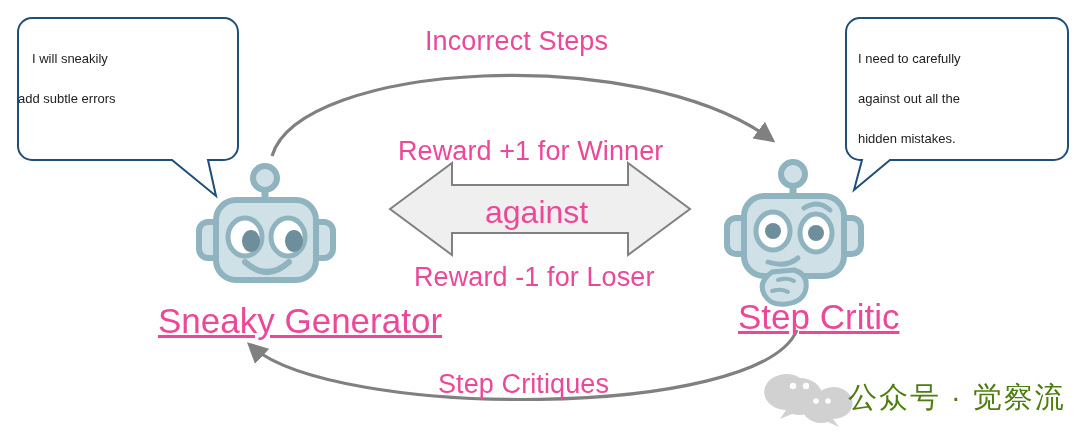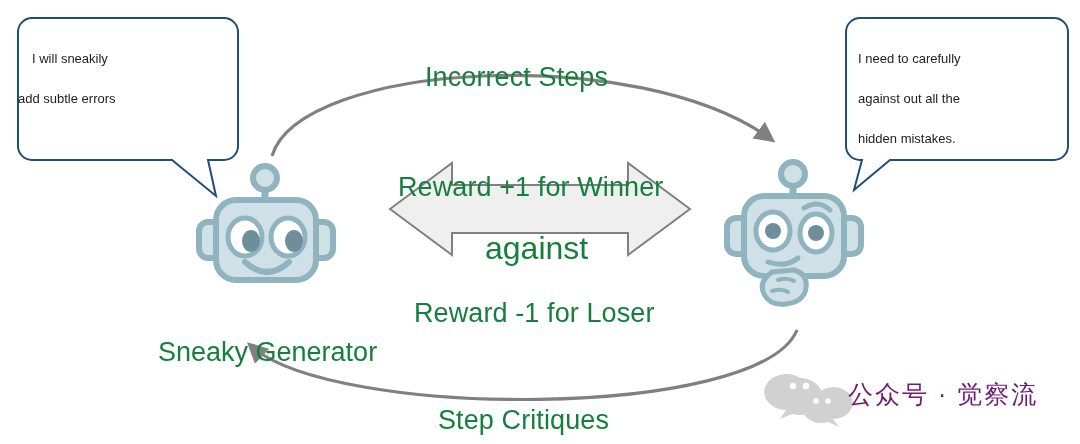--- a/index.html
+++ b/index.html
@@ -6,7 +6,7 @@
   body{width:1080px;height:444px;font-family:"Liberation Sans",sans-serif;-webkit-font-smoothing:antialiased;}
   #stage{position:relative;width:1080px;height:444px;overflow:hidden;background:#fff;}
   #art{position:absolute;left:0;top:0;width:1080px;height:444px;}
-  .txt{position:absolute;color:#15803d;white-space:nowrap;margin-top:36px;}
+  .txt{position:absolute;color:#ec4899;white-space:nowrap;}
   .label-big{font-size:27px;letter-spacing:.1px;}
   .label-robot{font-size:27px;}
   .bubble-txt{position:absolute;color:#222;font-size:13px;line-height:33px;white-space:nowrap;}

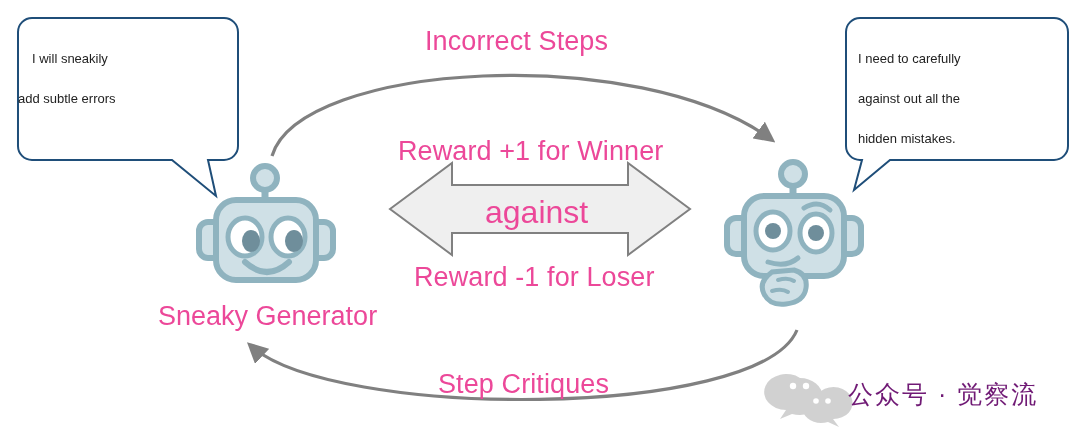--- a/index.html
+++ b/index.html
@@ -8,7 +8,7 @@
   #art{position:absolute;left:0;top:0;width:1080px;height:444px;}
   .txt{position:absolute;color:#ec4899;white-space:nowrap;}
   .label-big{font-size:27px;letter-spacing:.1px;}
-  .label-robot{font-size:27px;}
+  .label-robot{font-size:35px;text-decoration:underline;}
   .bubble-txt{position:absolute;color:#222;font-size:13px;line-height:33px;white-space:nowrap;}
   .wm{position:absolute;color:#701a75;font-size:25px;letter-spacing:2px;white-space:nowrap;}
 </style>

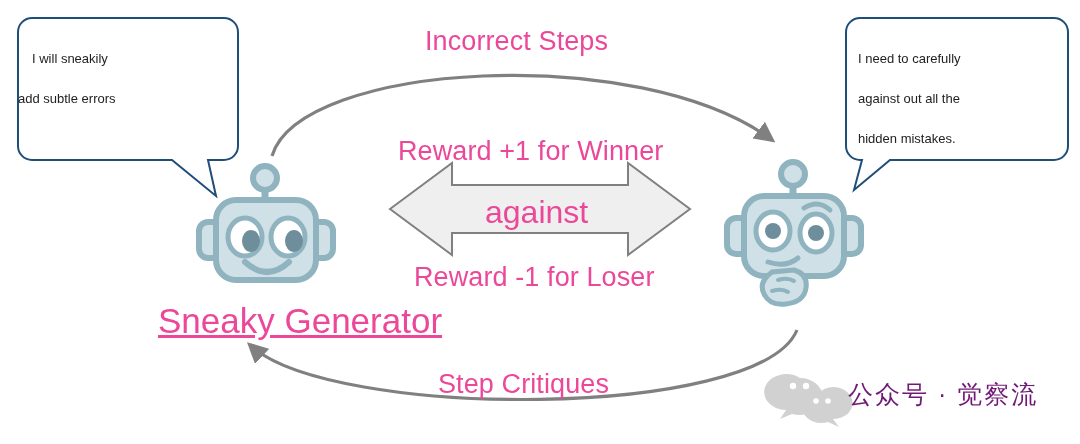--- a/index.html
+++ b/index.html
@@ -88,6 +88,7 @@
   <div class="txt label-big" style="left:414px;top:262px;">Reward -1 for Loser</div>
 
   <div class="txt label-robot" style="left:158px;top:301px;">Sneaky Generator</div>
+  <div class="txt label-robot" style="left:738px;top:297px;">Step Critic</div>
 
   <div class="bubble-txt" style="left:32px;top:42px;">I will sneakily</div>
   <div class="bubble-txt" style="left:18px;top:82px;">add subtle errors</div>

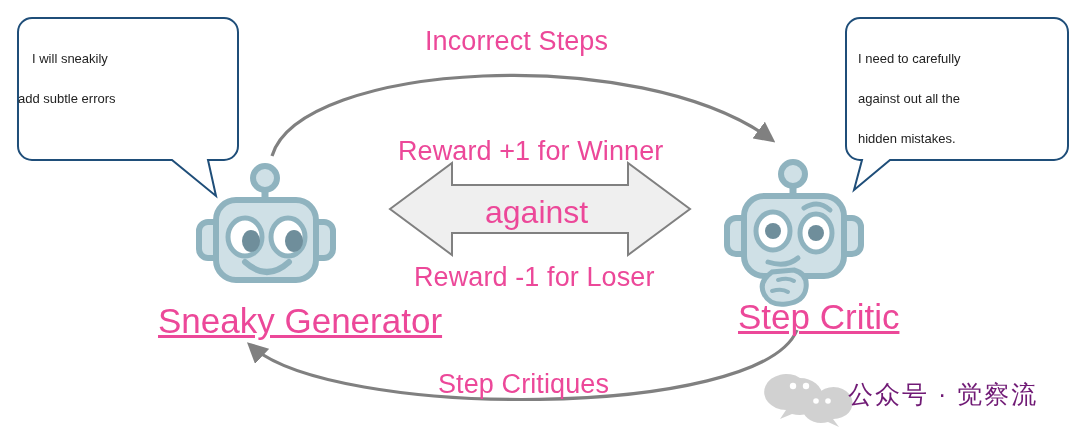--- a/index.html
+++ b/index.html
@@ -10,7 +10,7 @@
   .label-big{font-size:27px;letter-spacing:.1px;}
   .label-robot{font-size:35px;text-decoration:underline;}
   .bubble-txt{position:absolute;color:#222;font-size:13px;line-height:33px;white-space:nowrap;}
-  .wm{position:absolute;color:#701a75;font-size:25px;letter-spacing:2px;white-space:nowrap;}
+  .wm{position:absolute;color:#4d7c0f;font-size:29px;letter-spacing:2px;white-space:nowrap;}
 </style>
 </head>
 <body>

